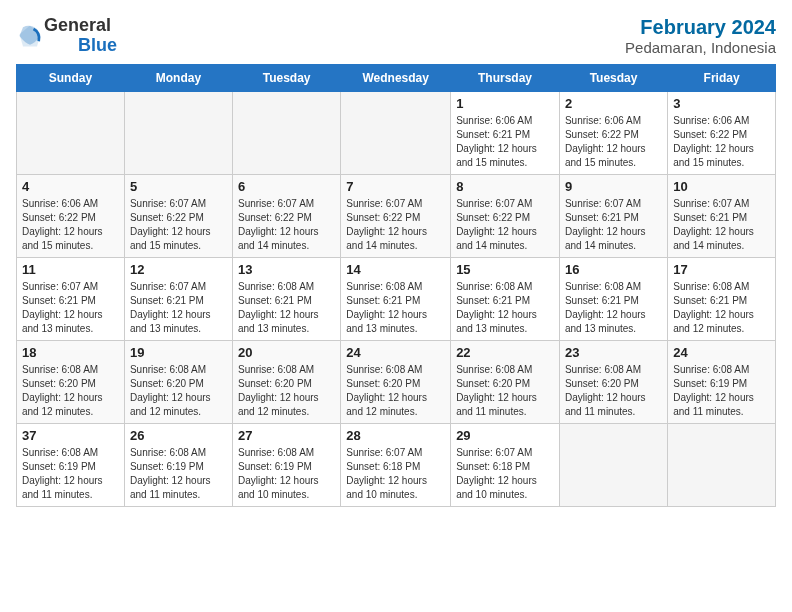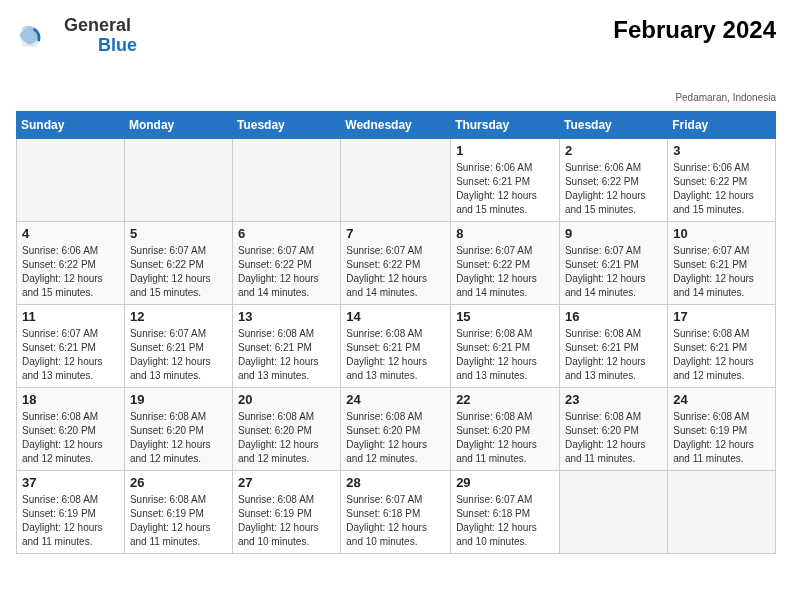--- a/index.html
+++ b/index.html
@@ -19,7 +19,7 @@
     .logo {
       display: flex;
       align-items: center;
-      gap: 20px;
+      gap: 0;
     }
     .logo-text {
       font-size: 18px;

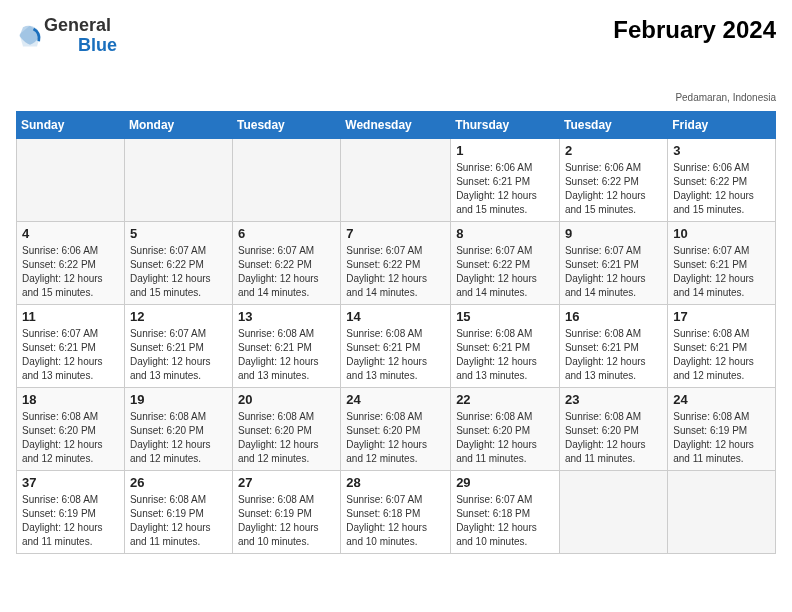--- a/index.html
+++ b/index.html
@@ -36,9 +36,9 @@
       text-align: right;
     }
     .month-title {
-      font-size: 24px;
+      font-size: 20px;
       font-weight: bold;
-      color: #000000;
+      color: #0369a1;
     }
     .location {
       font-size: 10px;

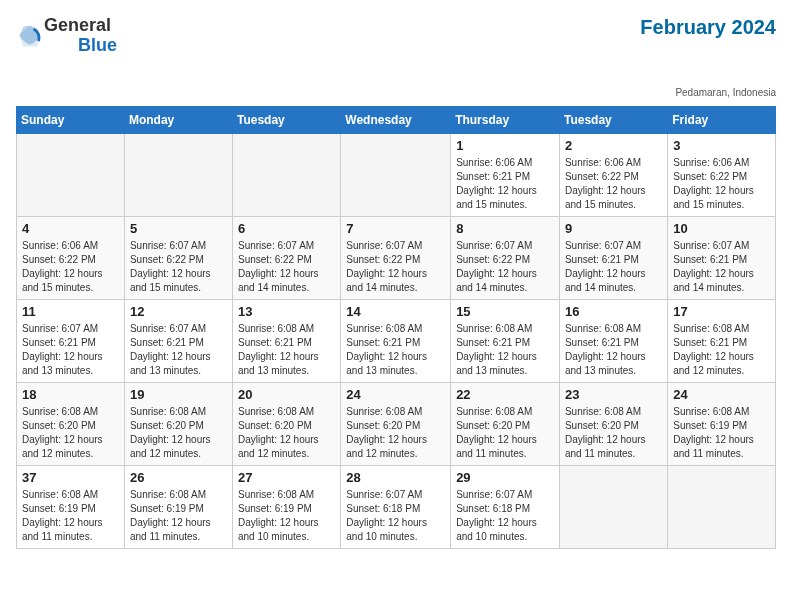--- a/index.html
+++ b/index.html
@@ -41,9 +41,8 @@
       color: #0369a1;
     }
     .location {
-      font-size: 10px;
+      font-size: 15px;
       color: #555;
-      margin-top: 48px;
     }
     .calendar {
       width: 100%;

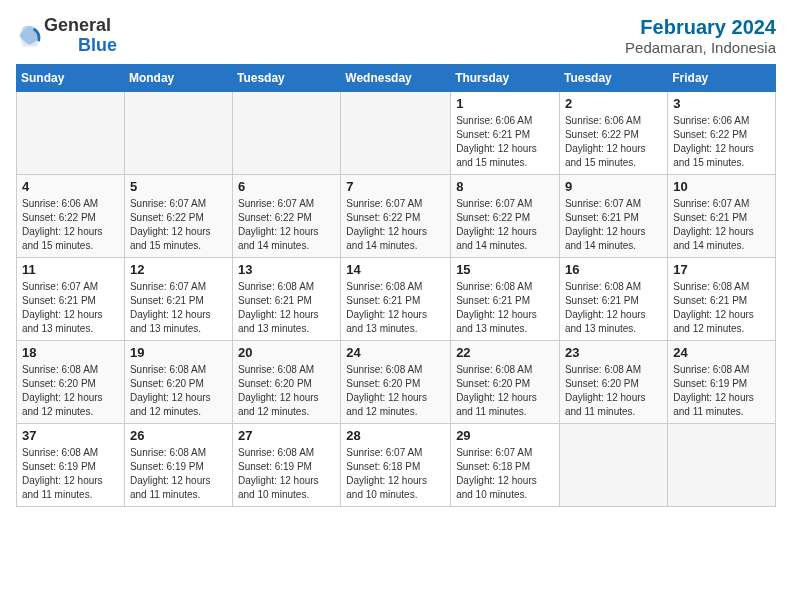--- a/index.html
+++ b/index.html
@@ -53,7 +53,7 @@
       background-color: #2575c4;
       color: #fff;
       padding: 6px 4px;
-      text-align: left;
+      text-align: center;
       font-size: 12px;
       font-weight: bold;
       border: 1px solid #2575c4;

